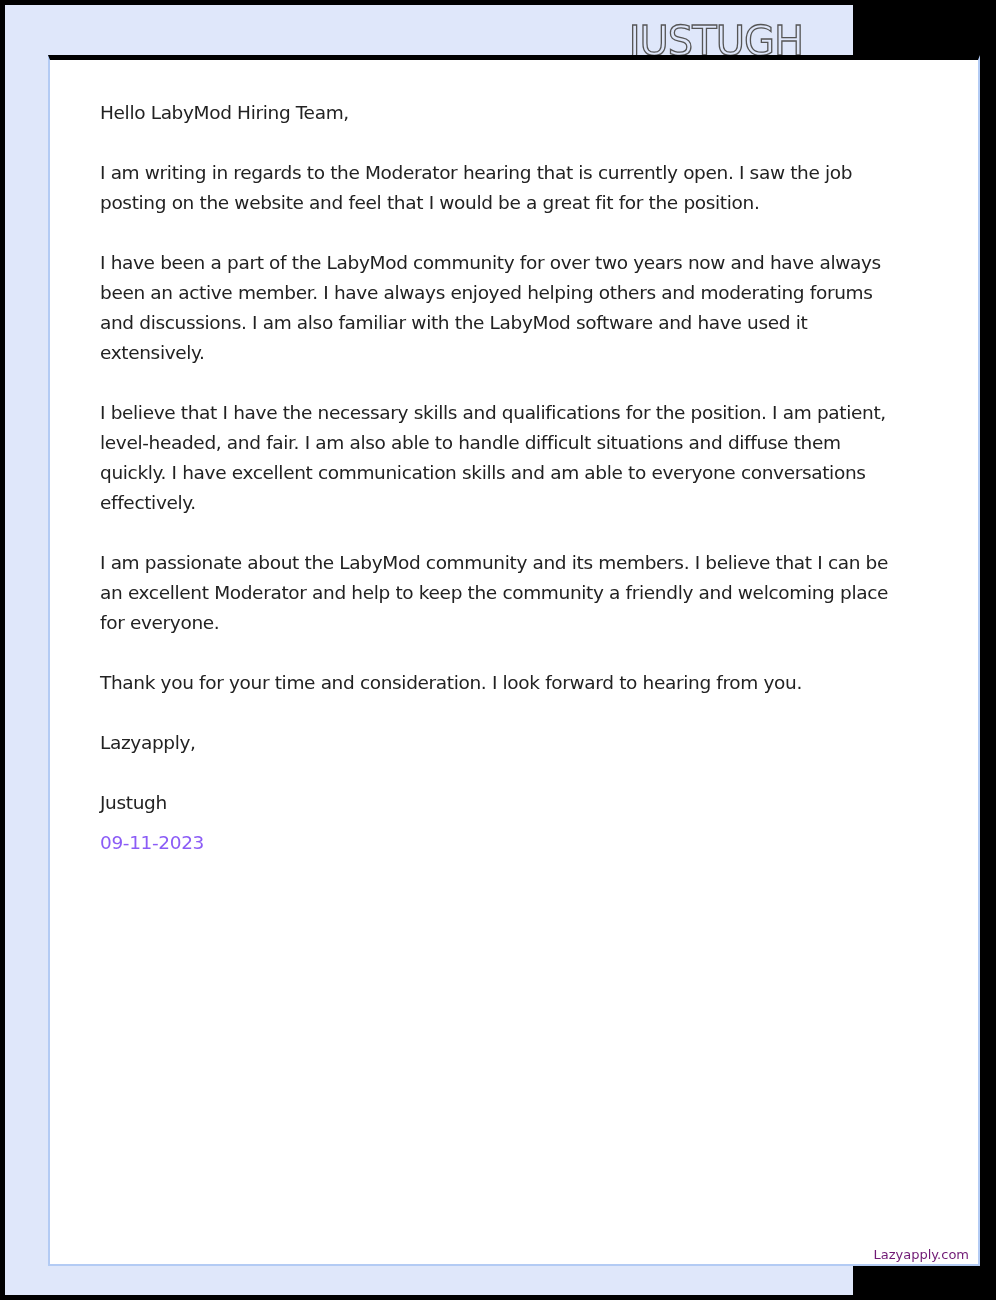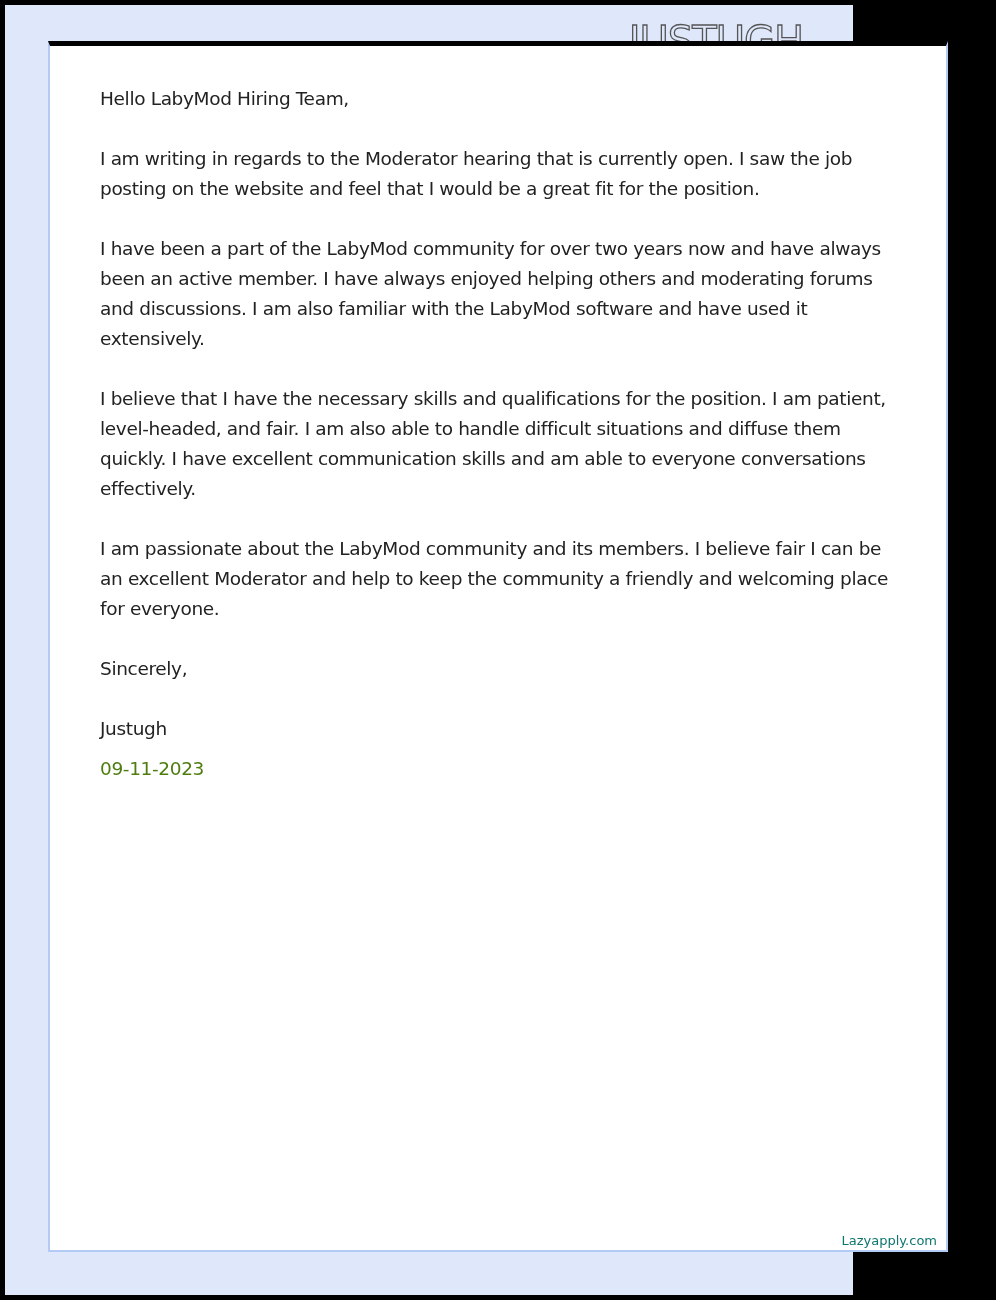--- a/index.html
+++ b/index.html
@@ -30,13 +30,14 @@
     }
     .paper {
       position: absolute;
-      left: 43px; top: 36px;
+      left: 43px; top: 50px;
       width: 896px; height: 1204px;
       background: #fff;
       border-left: 2px solid #b3cbf4;
       border-right: 2px solid #b3cbf4;
       border-bottom: 2px solid #b3cbf4;
       border-top: 5px solid #000;
+      padding-left: 32px;
     }
     .content {
       position: absolute;

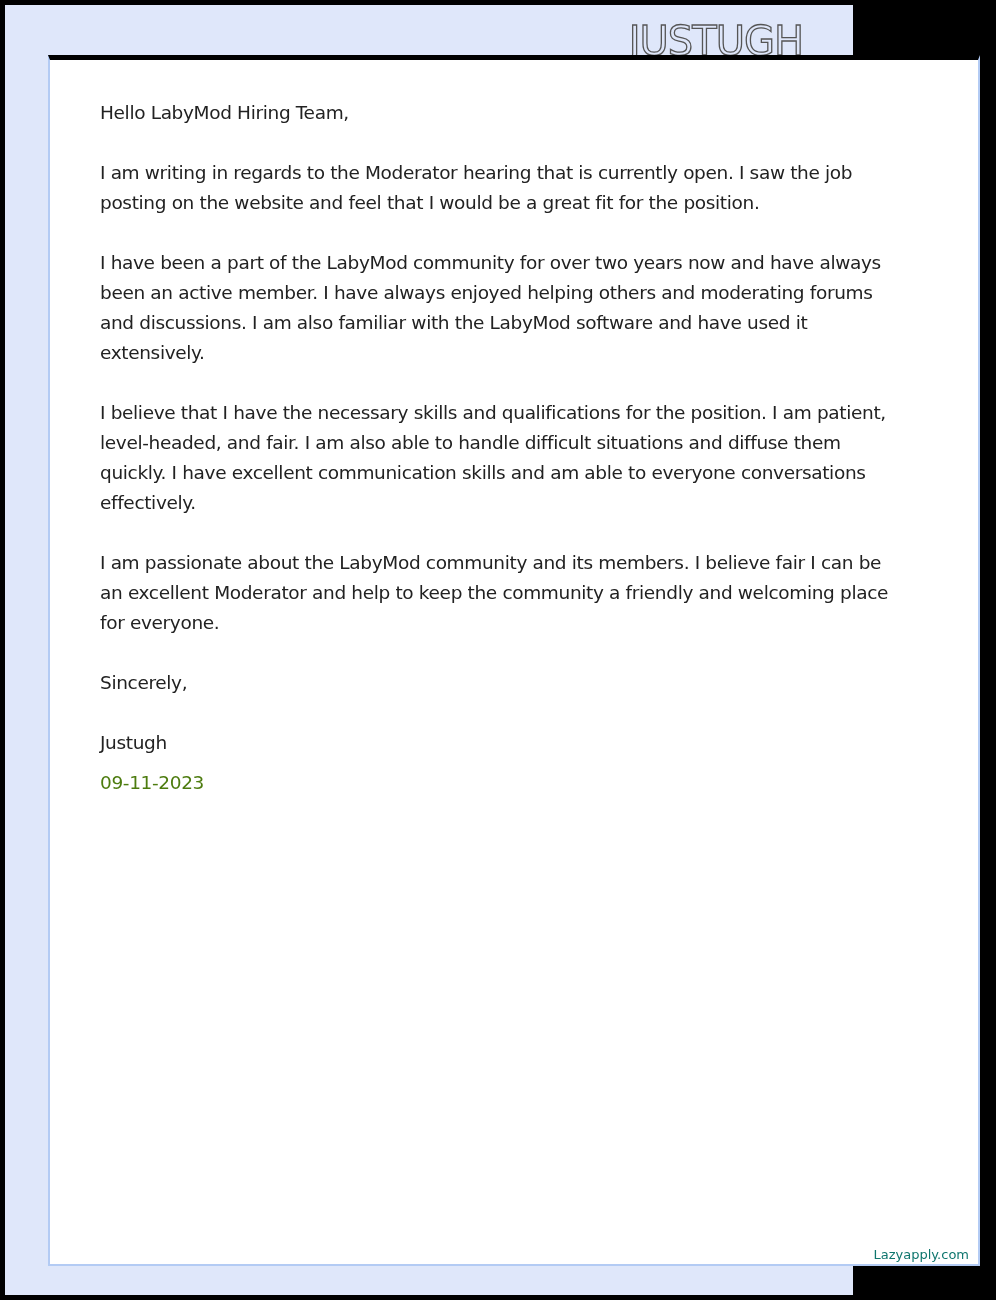--- a/index.html
+++ b/index.html
@@ -71,7 +71,7 @@
       <p>I am writing in regards to the Moderator hearing that is currently open. I saw the job posting on the website and feel that I would be a great fit for the position.</p>
       <p>I have been a part of the LabyMod community for over two years now and have always been an active member. I have always enjoyed helping others and moderating forums and discussions. I am also familiar with the LabyMod software and have used it extensively.</p>
       <p>I believe that I have the necessary skills and qualifications for the position. I am patient, level-headed, and fair. I am also able to handle difficult situations and diffuse them quickly. I have excellent communication skills and am able to everyone conversations effectively.</p>
-      <p>I am passionate about the LabyMod community and its members. I believe fair I can be an excellent Moderator and help to keep the community a friendly and welcoming place for everyone.</p>
+      <p>I am passionate about the LabyMod community and its members. I believe that I can be an excellent Moderator and help to keep the community a friendly and welcoming place for everyone.</p>
       <p>Sincerely,</p>
       <p class="tight">Justugh</p>
       <p class="date">09-11-2023</p>

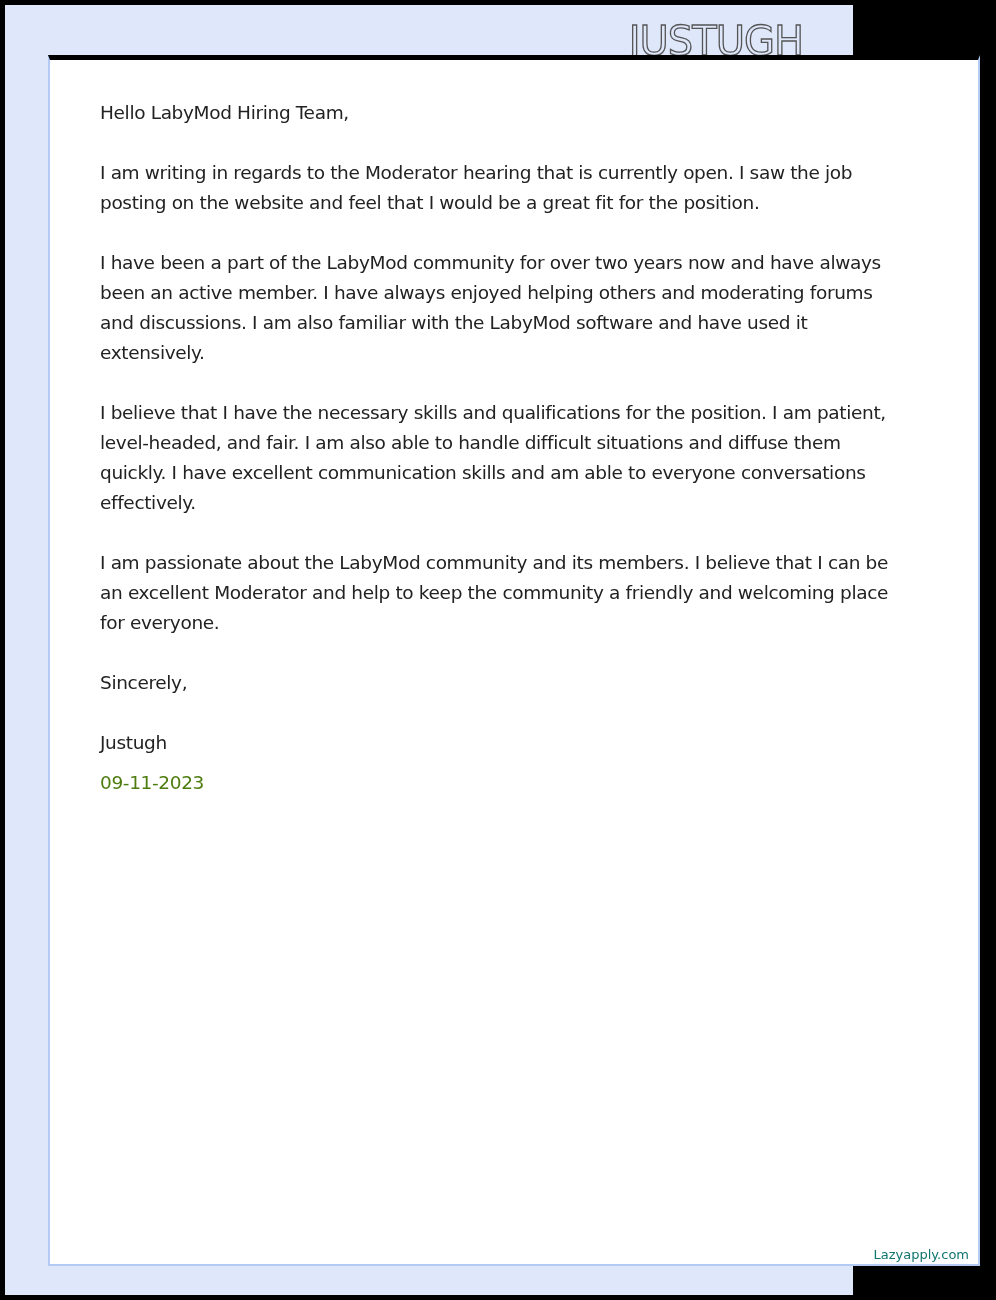--- a/index.html
+++ b/index.html
@@ -72,6 +72,7 @@
       <p>I have been a part of the LabyMod community for over two years now and have always been an active member. I have always enjoyed helping others and moderating forums and discussions. I am also familiar with the LabyMod software and have used it extensively.</p>
       <p>I believe that I have the necessary skills and qualifications for the position. I am patient, level-headed, and fair. I am also able to handle difficult situations and diffuse them quickly. I have excellent communication skills and am able to everyone conversations effectively.</p>
       <p>I am passionate about the LabyMod community and its members. I believe that I can be an excellent Moderator and help to keep the community a friendly and welcoming place for everyone.</p>
+      <p>Thank you for your time and consideration. I look forward to hearing from you.</p>
       <p>Sincerely,</p>
       <p class="tight">Justugh</p>
       <p class="date">09-11-2023</p>

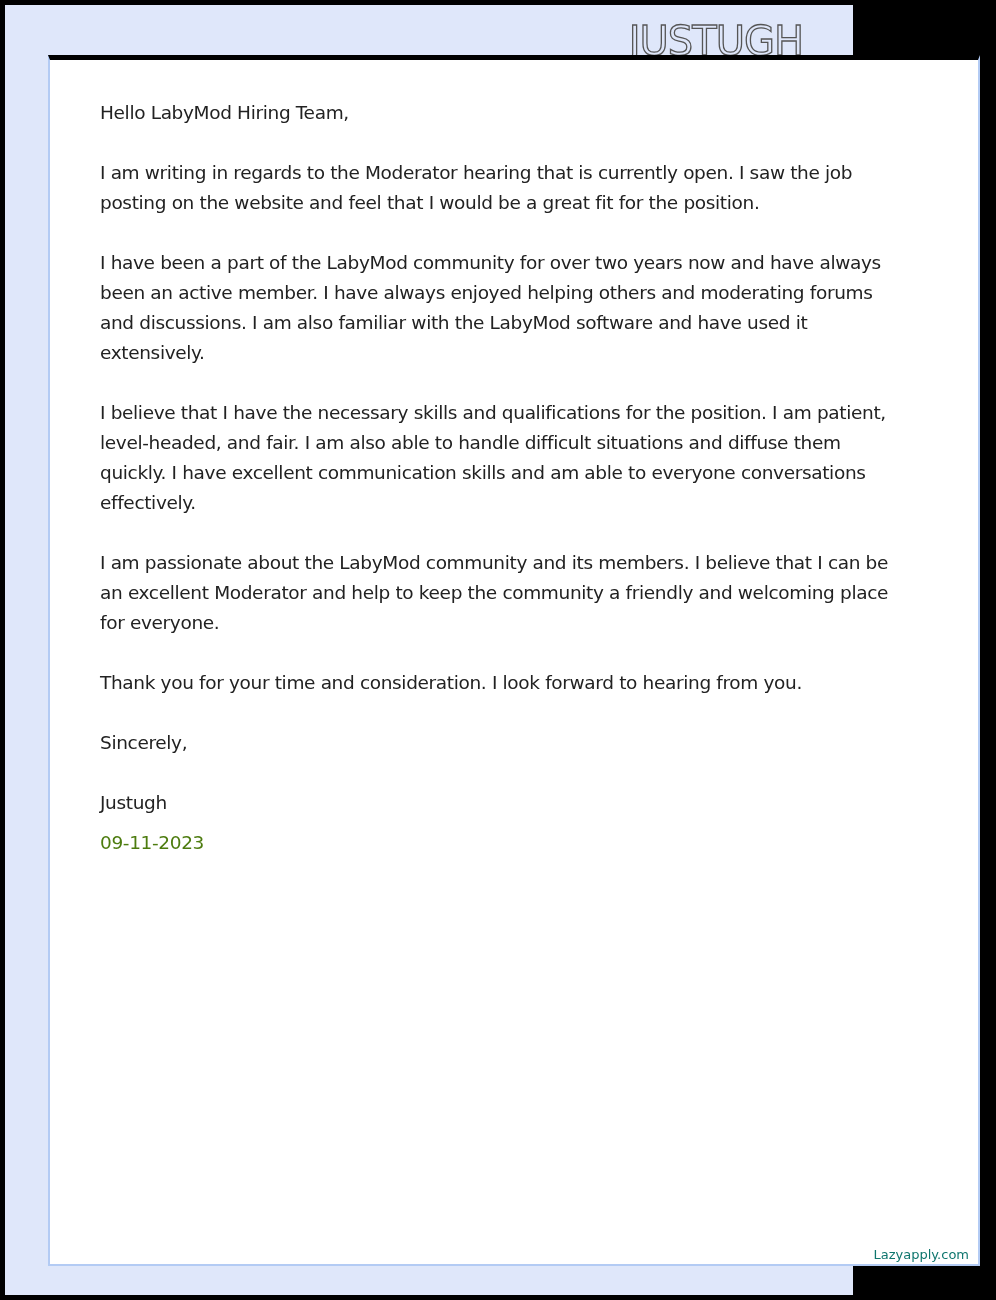--- a/index.html
+++ b/index.html
@@ -73,7 +73,7 @@
       <p>I believe that I have the necessary skills and qualifications for the position. I am patient, level-headed, and fair. I am also able to handle difficult situations and diffuse them quickly. I have excellent communication skills and am able to everyone conversations effectively.</p>
       <p>I am passionate about the LabyMod community and its members. I believe that I can be an excellent Moderator and help to keep the community a friendly and welcoming place for everyone.</p>
       <p>Thank you for your time and consideration. I look forward to hearing from you.</p>
-      <p>Sincerely,</p>
+      <p>Lazyapply,</p>
       <p class="tight">Justugh</p>
       <p class="date">09-11-2023</p>
     </div>

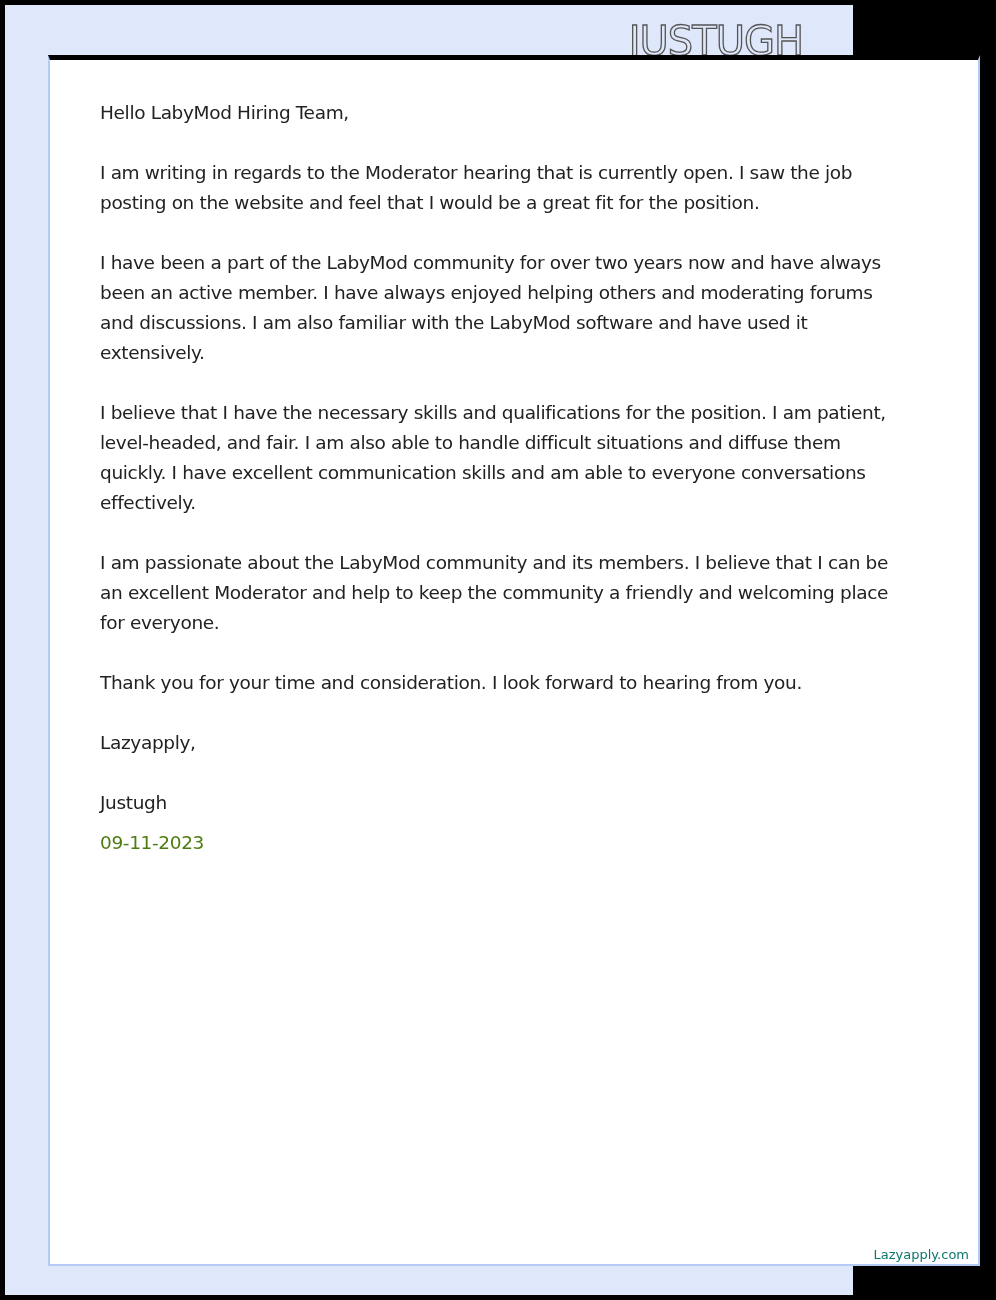--- a/index.html
+++ b/index.html
@@ -50,7 +50,7 @@
     }
     .content p { margin: 0 0 30px 0; }
     .content p.tight { margin-bottom: 10px; }
-    .date { color: #4d7c0f; }
+    .date { color: #8b5cf6; }
     .footer-credit {
       position: absolute;
       right: 9px; bottom: 0px;

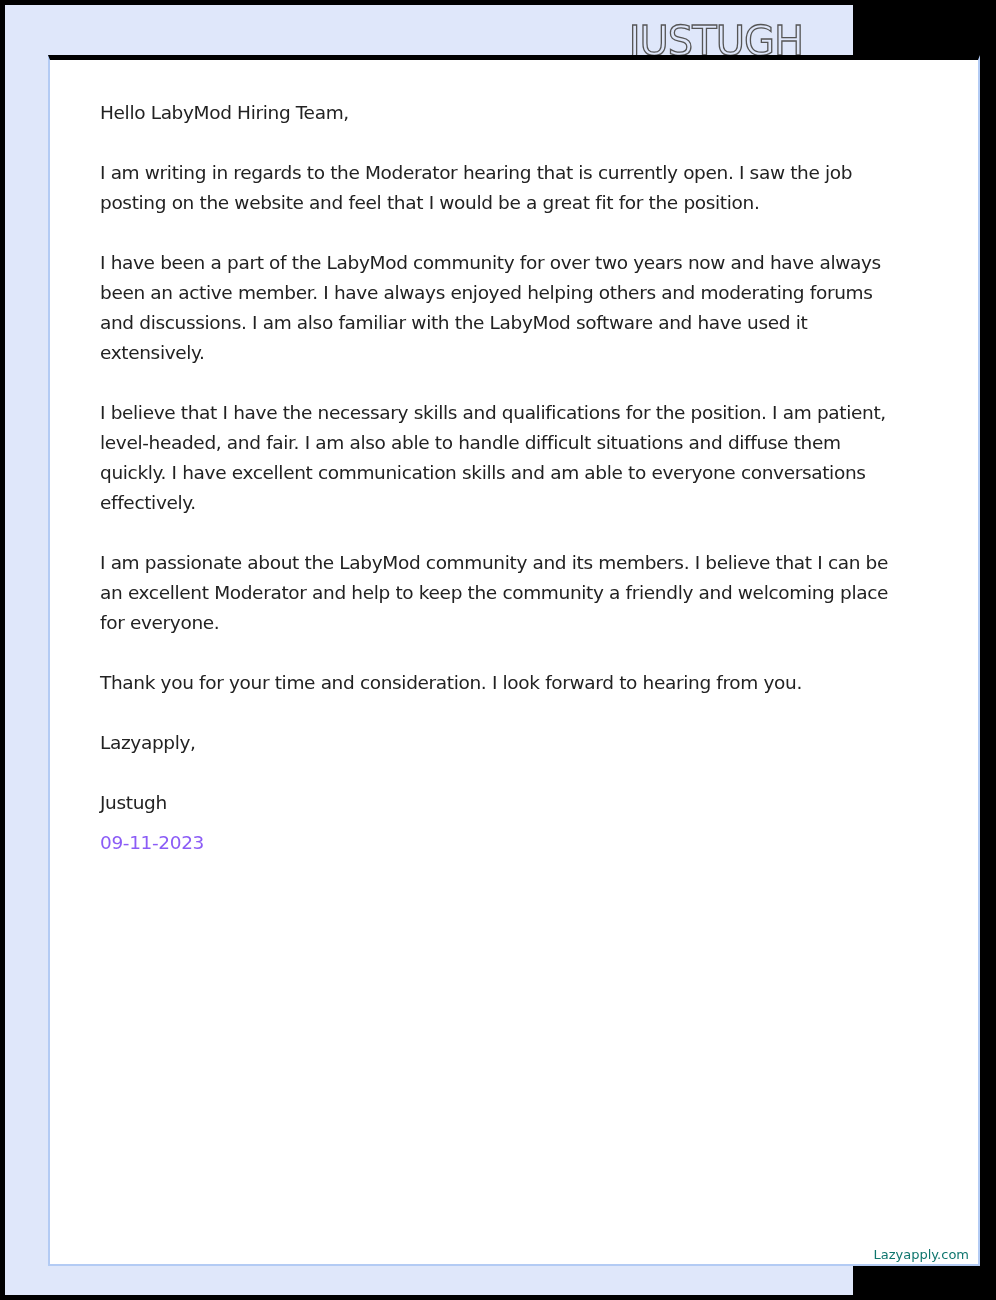--- a/index.html
+++ b/index.html
@@ -56,7 +56,7 @@
       right: 9px; bottom: 0px;
       font-size: 13px;
       line-height: 18px;
-      color: #0f766e;
+      color: #701a75;
     }
   </style>
 </head>

